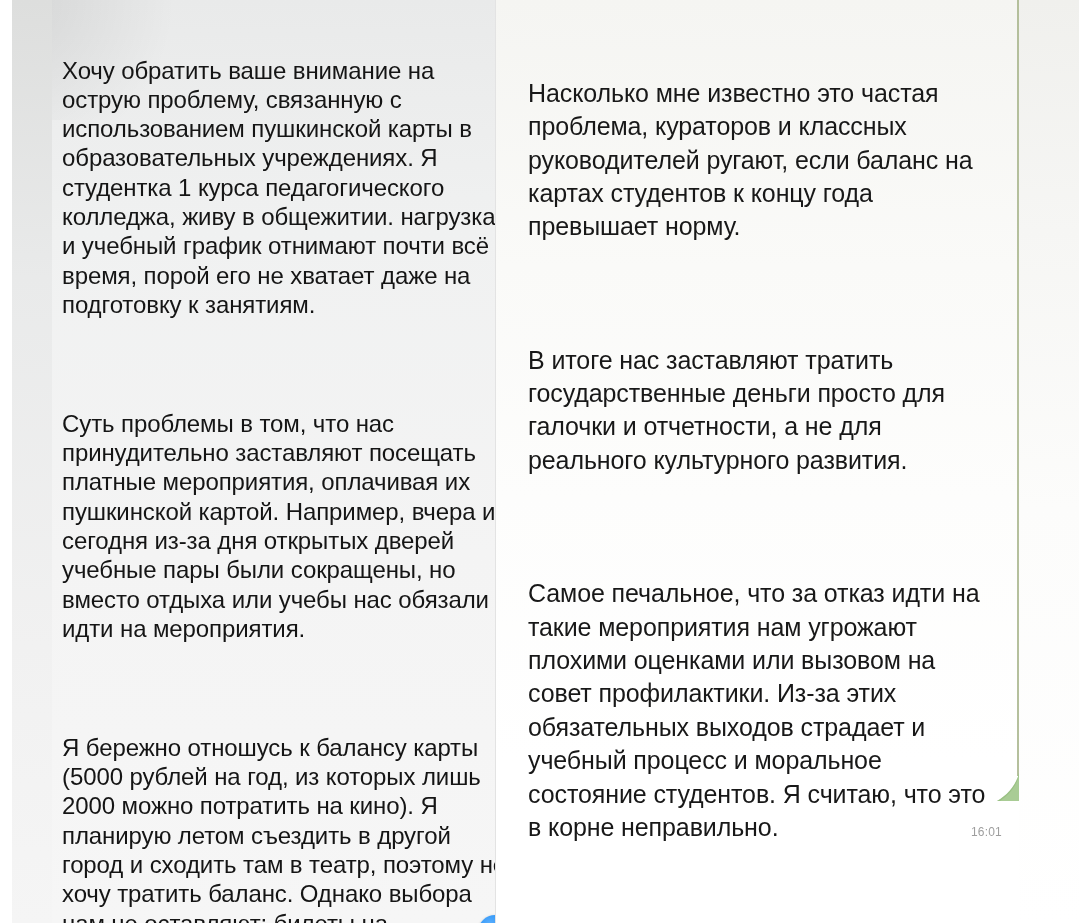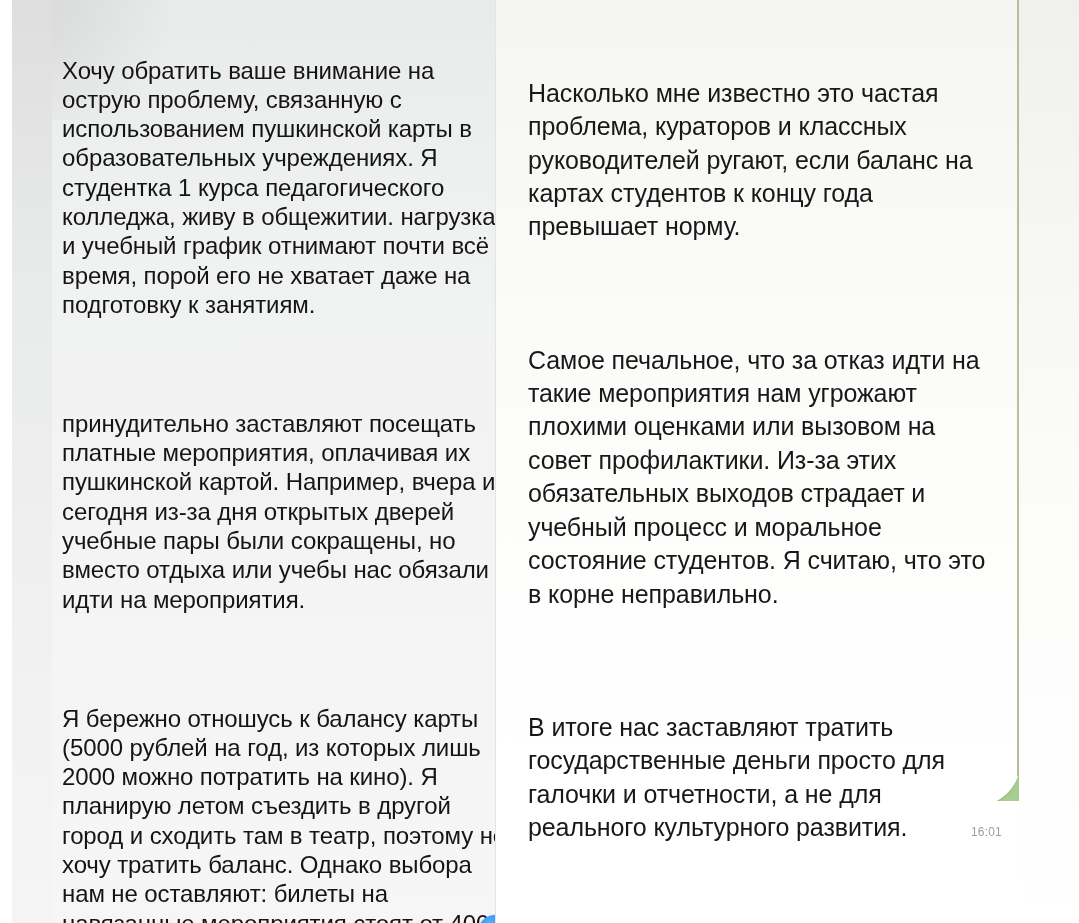--- a/index.html
+++ b/index.html
@@ -85,7 +85,8 @@
 и учебный график отнимают почти всё
 время, порой его не хватает даже на
 подготовку к занятиям.</p>
-      <p><b>принудительно</b><span> заставляют посещать
+      <p><span>Суть проблемы в том, что нас
+</span><b>принудительно</b><span> заставляют посещать
 платные мероприятия, оплачивая их
 пушкинской картой. Например, вчера и
 сегодня из-за дня открытых дверей

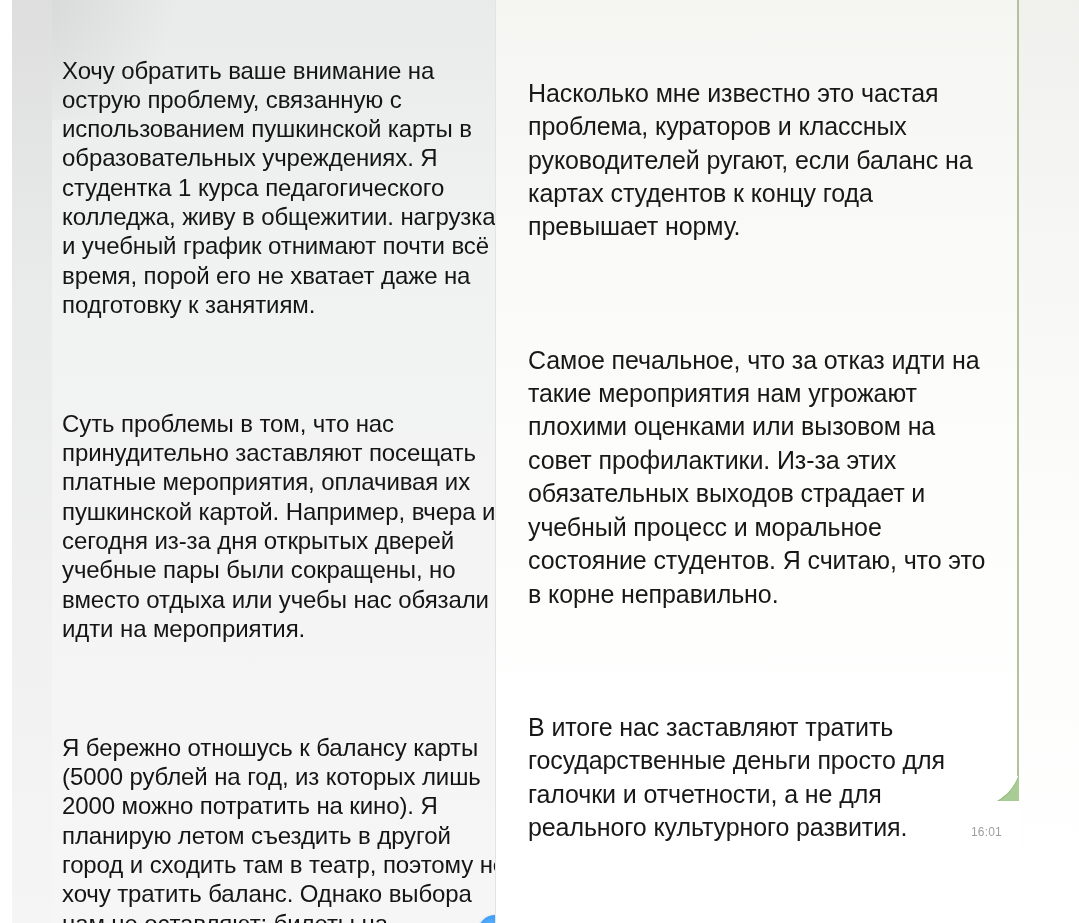--- a/index.html
+++ b/index.html
@@ -118,6 +118,10 @@
 руководителей ругают, если баланс на
 картах студентов к концу года
 превышает норму.</p>
+        <p>В итоге нас заставляют тратить
+государственные деньги просто для
+галочки и отчетности, а не для
+реального культурного развития.</p>
         <p>Самое печальное, что за отказ идти на
 такие мероприятия нам угрожают
 плохими оценками или вызовом на
@@ -126,10 +130,6 @@
 учебный процесс и моральное
 состояние студентов. Я считаю, что это
 в корне неправильно.</p>
-        <p>В итоге нас заставляют тратить
-государственные деньги просто для
-галочки и отчетности, а не для
-реального культурного развития.</p>
         
       </div>
       <span class="timestamp">16:01</span>

